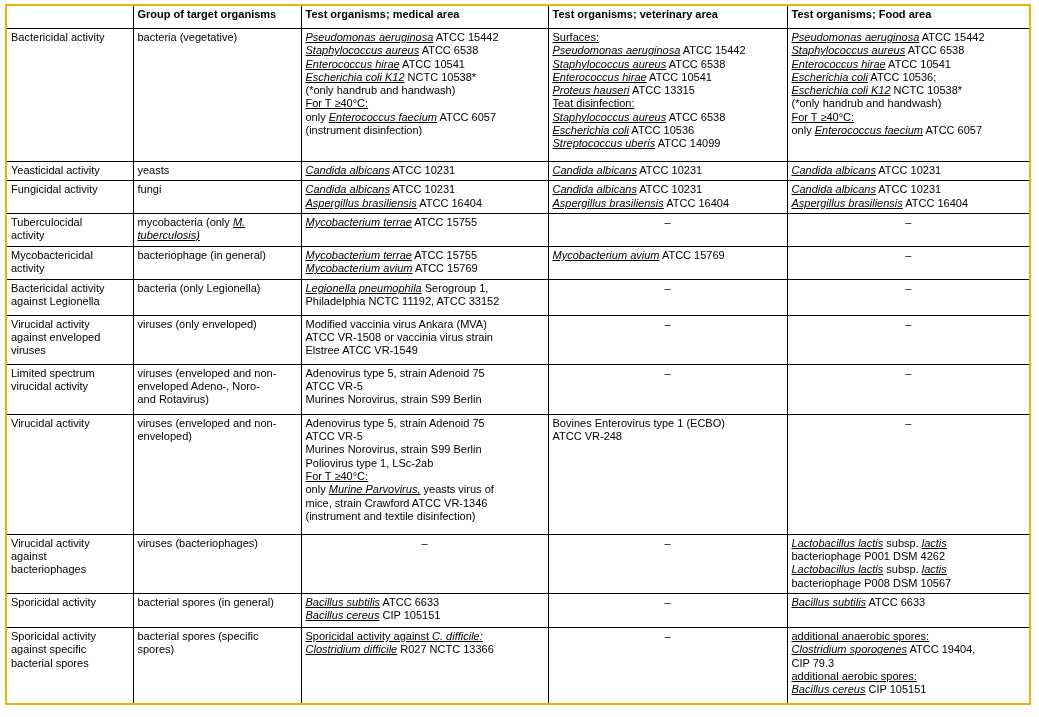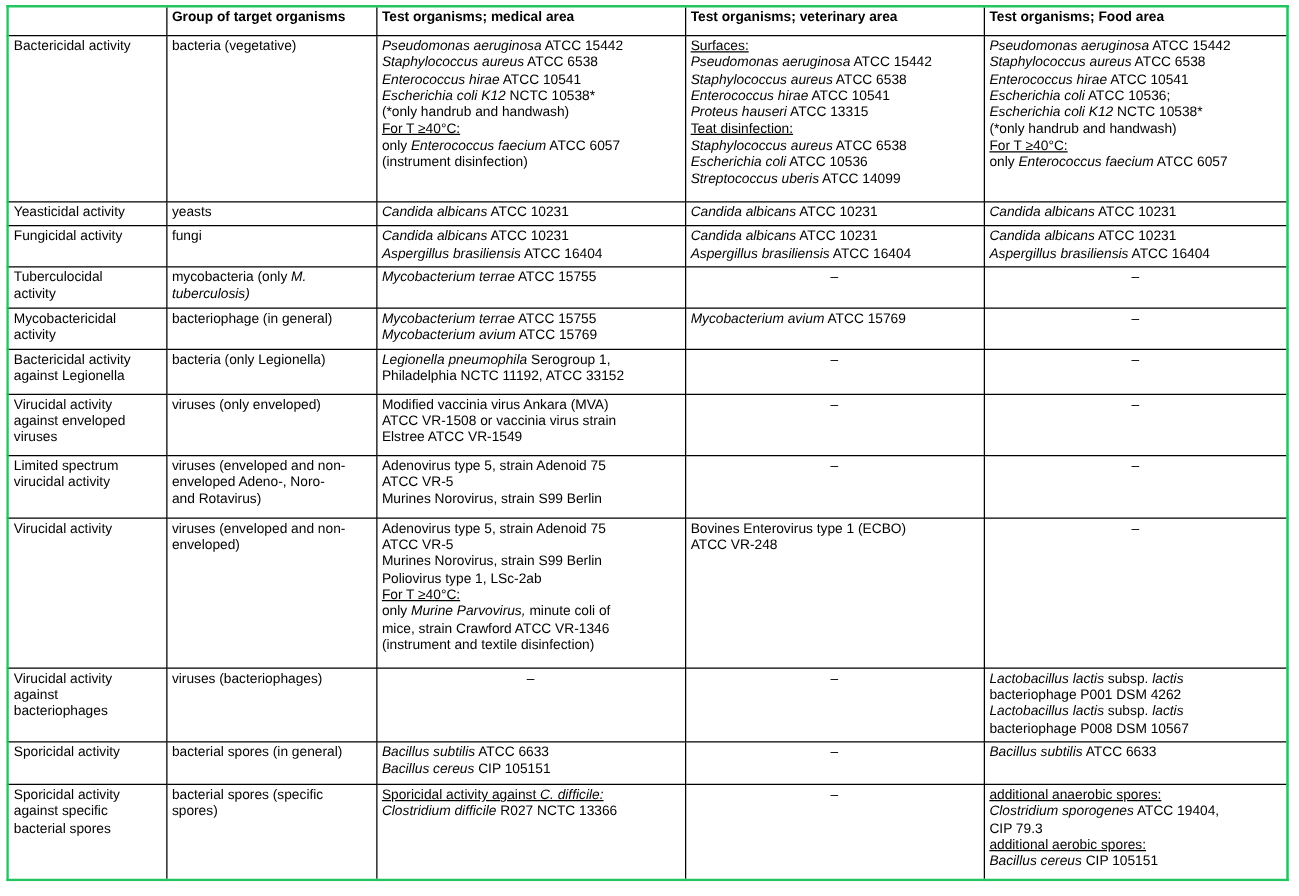--- a/index.html
+++ b/index.html
@@ -4,7 +4,7 @@
 <style>
   html,body{margin:0;padding:0;background:#fff;}
   body{margin:4px 5px;font-family:"Liberation Sans","DejaVu Sans",sans-serif;font-size:11px;color:#000;}
-  table{border-collapse:collapse;table-layout:fixed;width:822px;border:2px solid #22c55e;}
+  table{border-collapse:collapse;table-layout:fixed;width:822px;border:2px solid #eab308;}
   th,td{border:1px solid #000;vertical-align:top;text-align:left;
         padding:2px 4px 3px 4px;line-height:13.3px;overflow:hidden;}
   th{font-weight:bold;height:17px;}

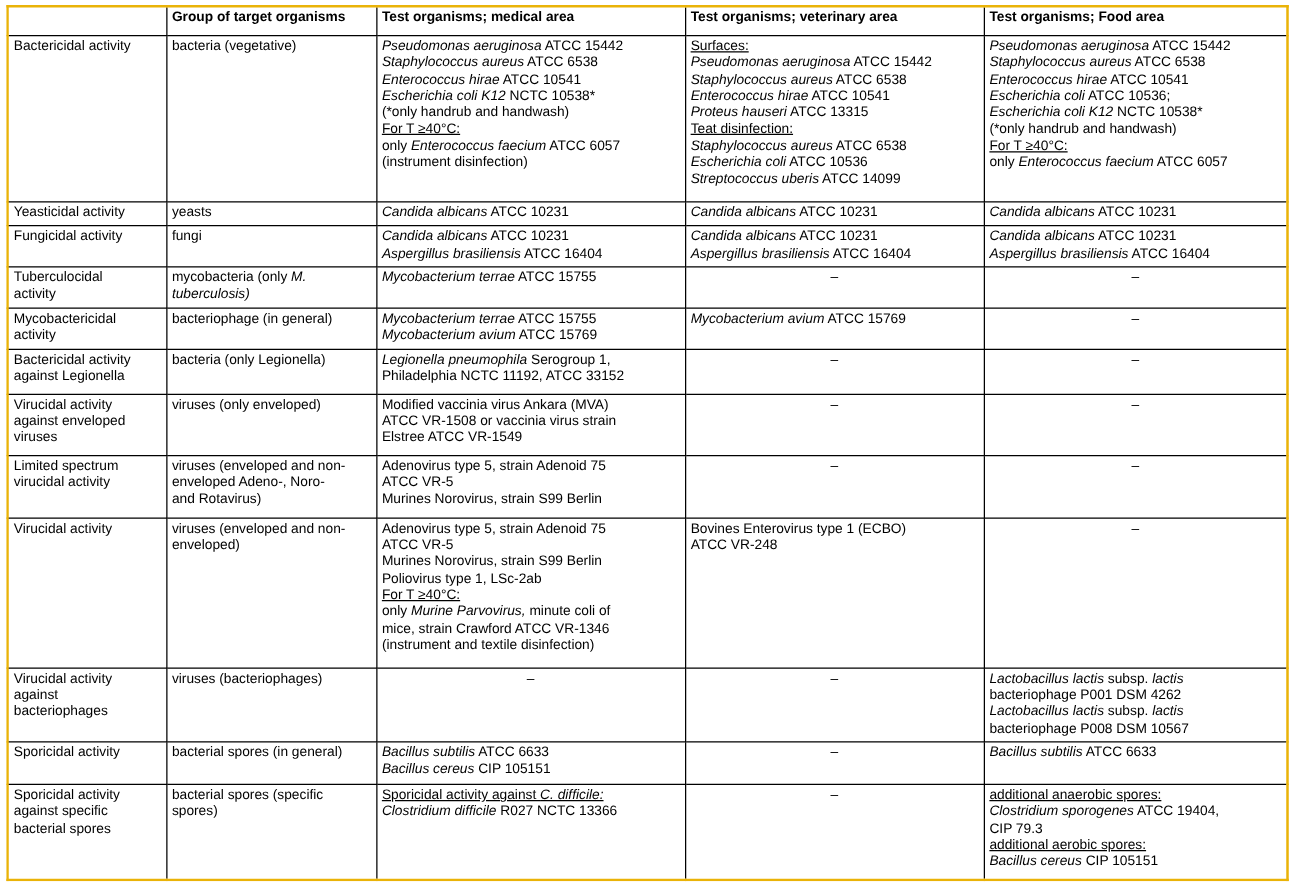--- a/index.html
+++ b/index.html
@@ -9,7 +9,7 @@
         padding:2px 4px 3px 4px;line-height:13.3px;overflow:hidden;}
   th{font-weight:bold;height:17px;}
   td.c{text-align:center;}
-  .it{font-style:italic;}
+  .it{font-style:italic;text-decoration:underline;}
   .un{text-decoration:underline;}
   .ln{white-space:normal;}
   tbody tr:nth-child(1){height:133px;}

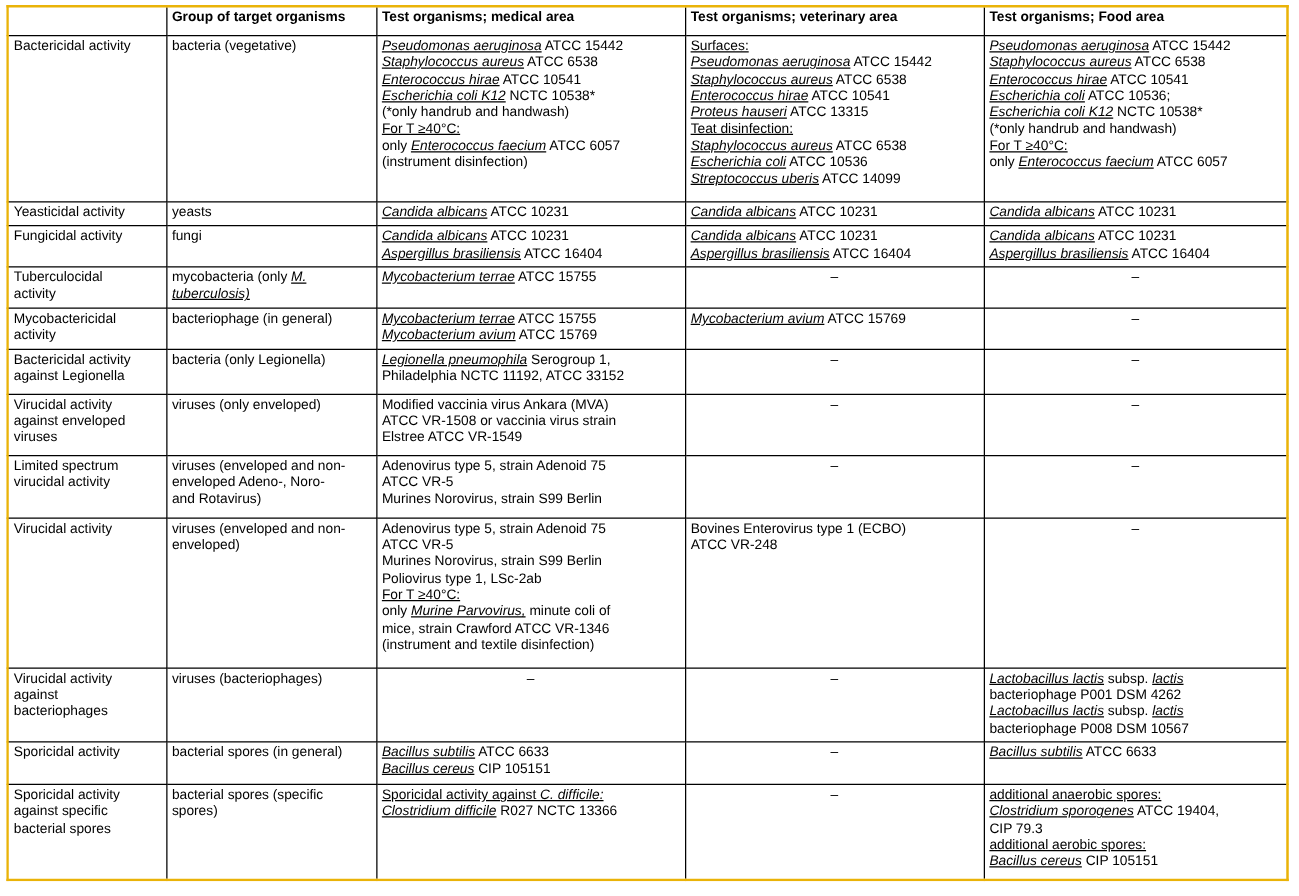--- a/index.html
+++ b/index.html
@@ -236,7 +236,7 @@
           <div class="ln"><span>Murines Norovirus, strain S99 Berlin</span></div>
           <div class="ln"><span>Poliovirus type 1, LSc-2ab</span></div>
           <div class="ln"><span class="un">For T ≥40°C:</span></div>
-          <div class="ln"><span>only </span><span class="it">Murine Parvovirus,</span><span> minute coli of</span></div>
+          <div class="ln"><span>only </span><span class="it">Murine Parvovirus,</span><span> yeasts virus of</span></div>
           <div class="ln"><span>mice, strain Crawford ATCC VR-1346</span></div>
           <div class="ln"><span>(instrument and textile disinfection)</span></div>
         </td>

